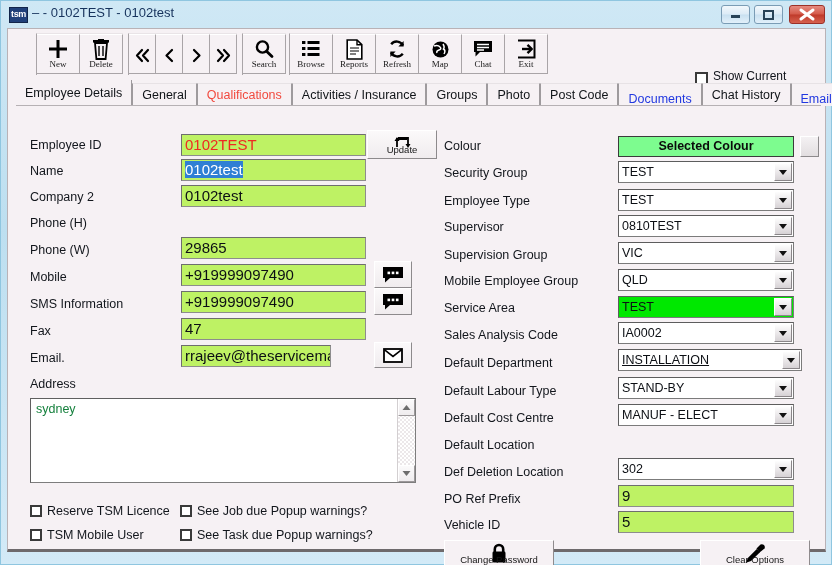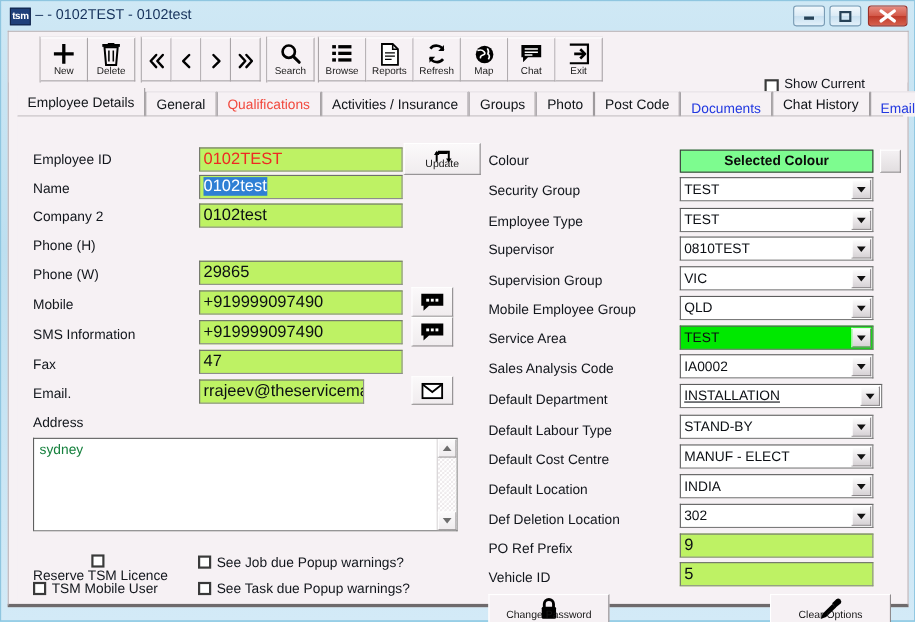--- a/index.html
+++ b/index.html
@@ -81,6 +81,7 @@
     display: flex;
     border-left: 1px solid #a9a4a7;
     border-top: 1px solid #e9e4e7;
+    font-family: Liberation Serif, serif;
   }
   .tbtn {
     position: relative;

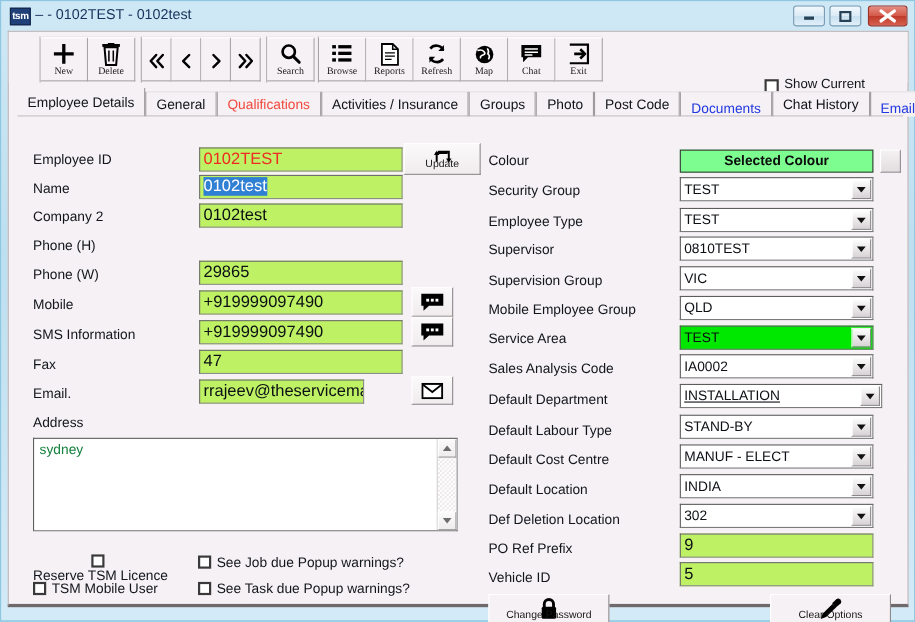--- a/index.html
+++ b/index.html
@@ -742,12 +742,6 @@
     </div>
 
     <div class="flabel" style="left:436px; top:409px;">Default Location</div>
-    <div class="fcombo" style="left:610px; top:402px; width:176px;">
-      <span>INDIA</span>
-      <span class="arrowbox">
-          <span class="caret"></span>
-        </span>
-    </div>
 
     <div class="flabel" style="left:436px; top:436px;">Def Deletion Location</div>
     <div class="fcombo" style="left:610px; top:429px; width:176px;">

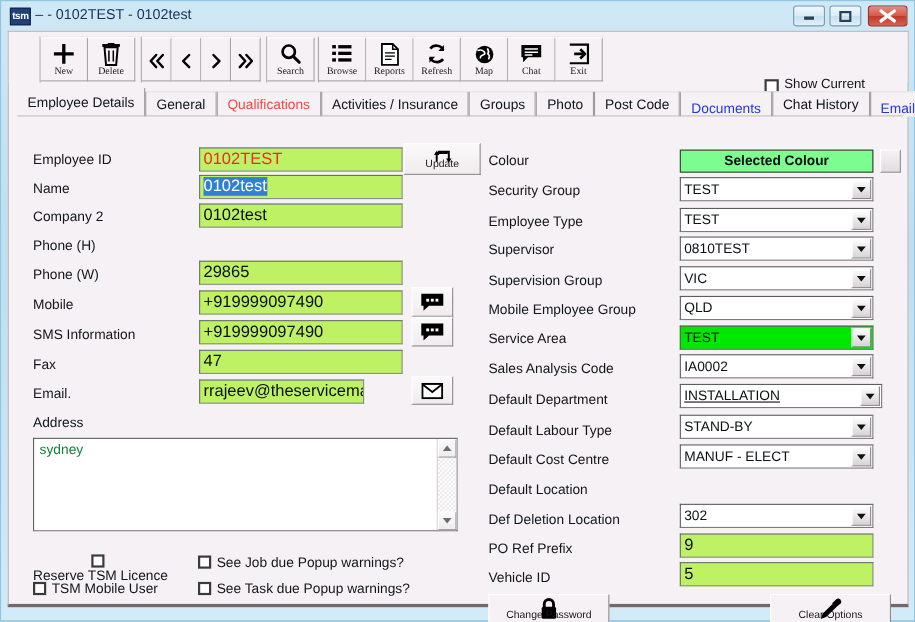--- a/index.html
+++ b/index.html
@@ -640,7 +640,7 @@
       </div>
     </div>
 
-    <div class="chk-row" style="left:22px; top:475px;flex-direction:column;">
+    <div class="chk-row" style="left:22px; top:475px;">
       <span class="cb"></span>
       <span>Reserve TSM Licence</span>
     </div>

